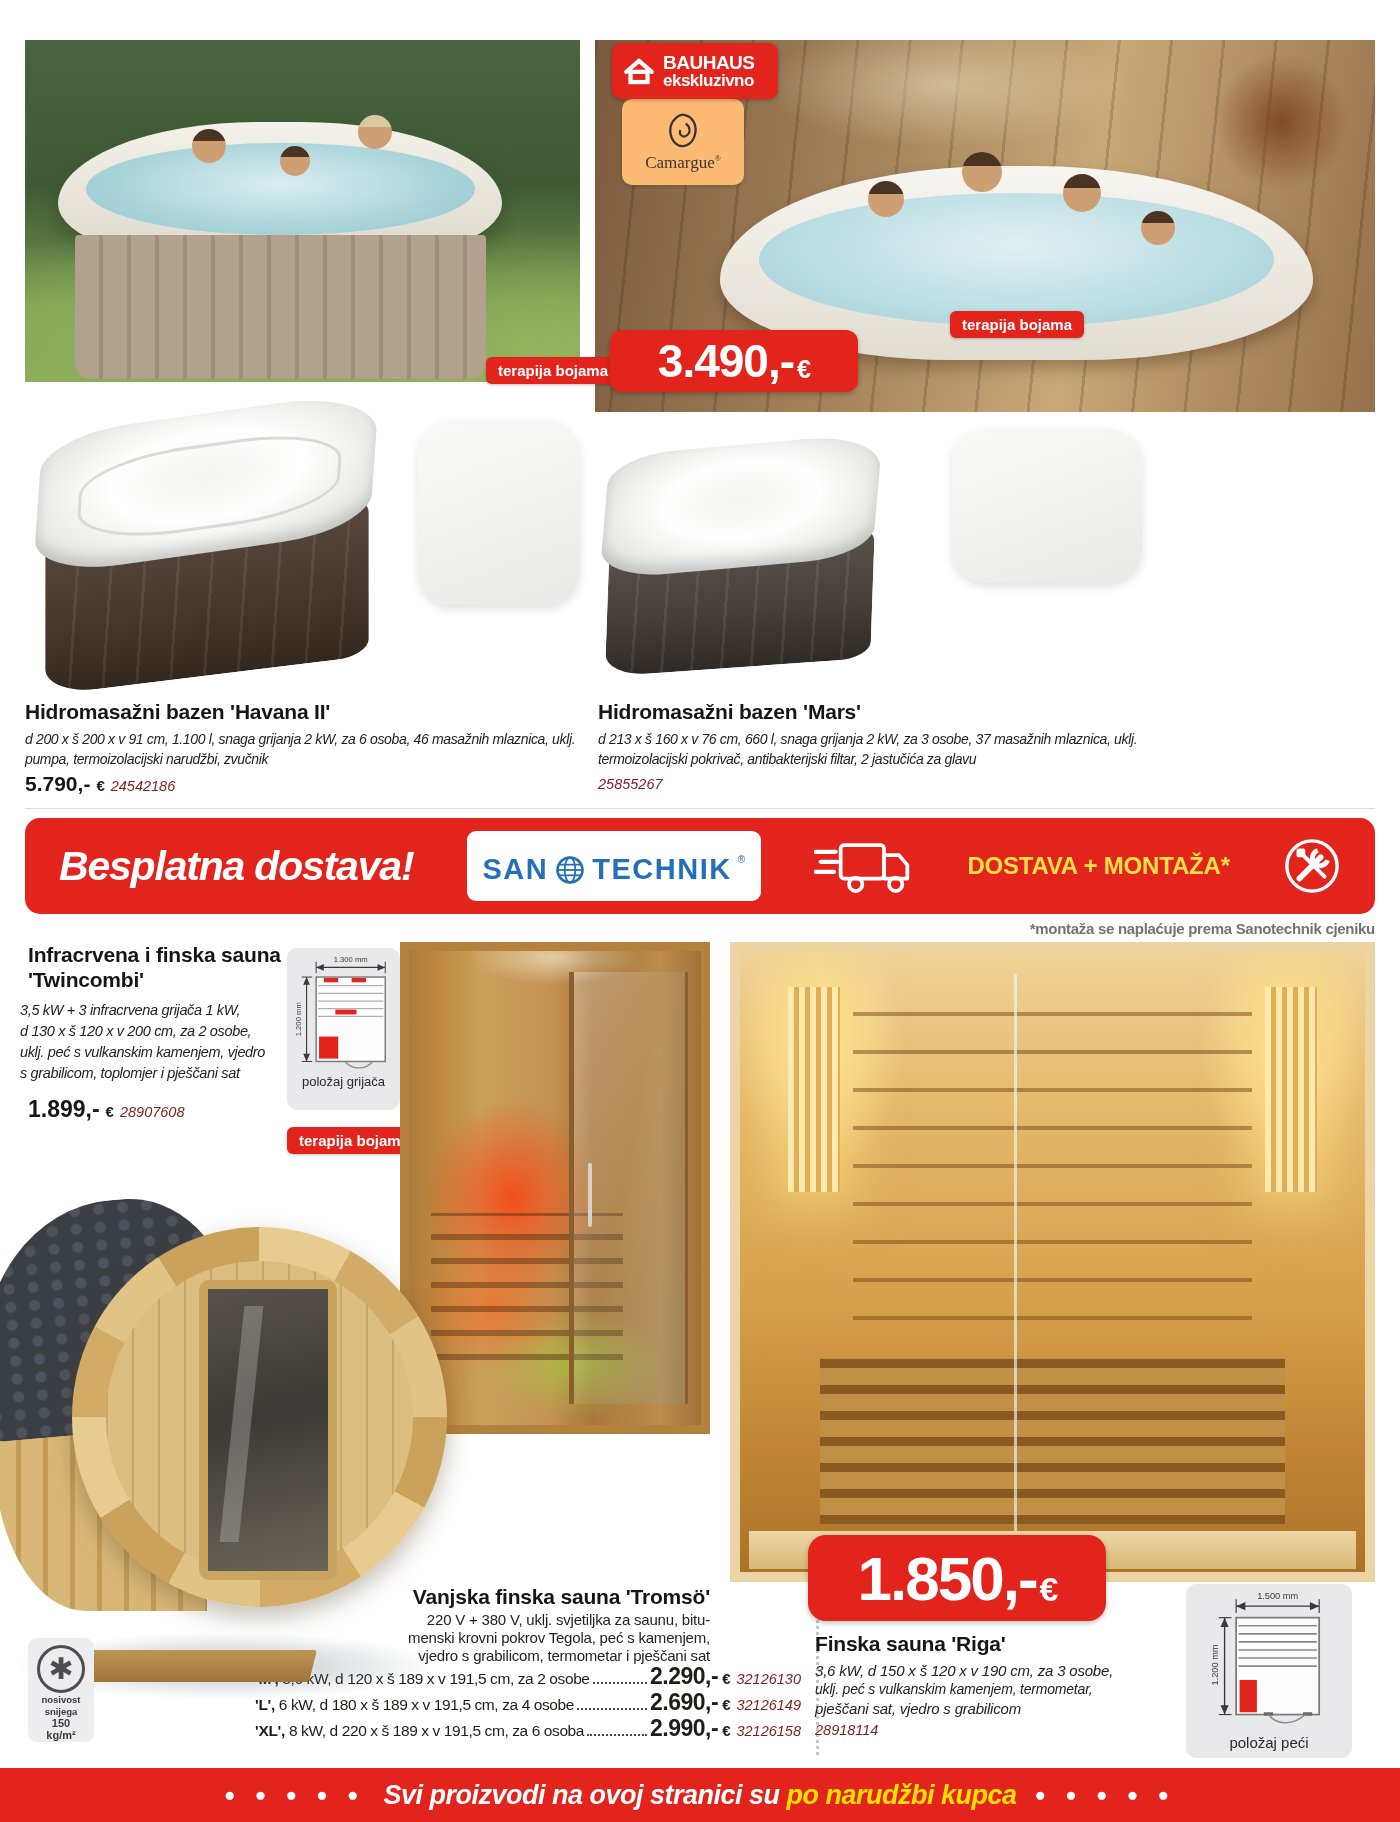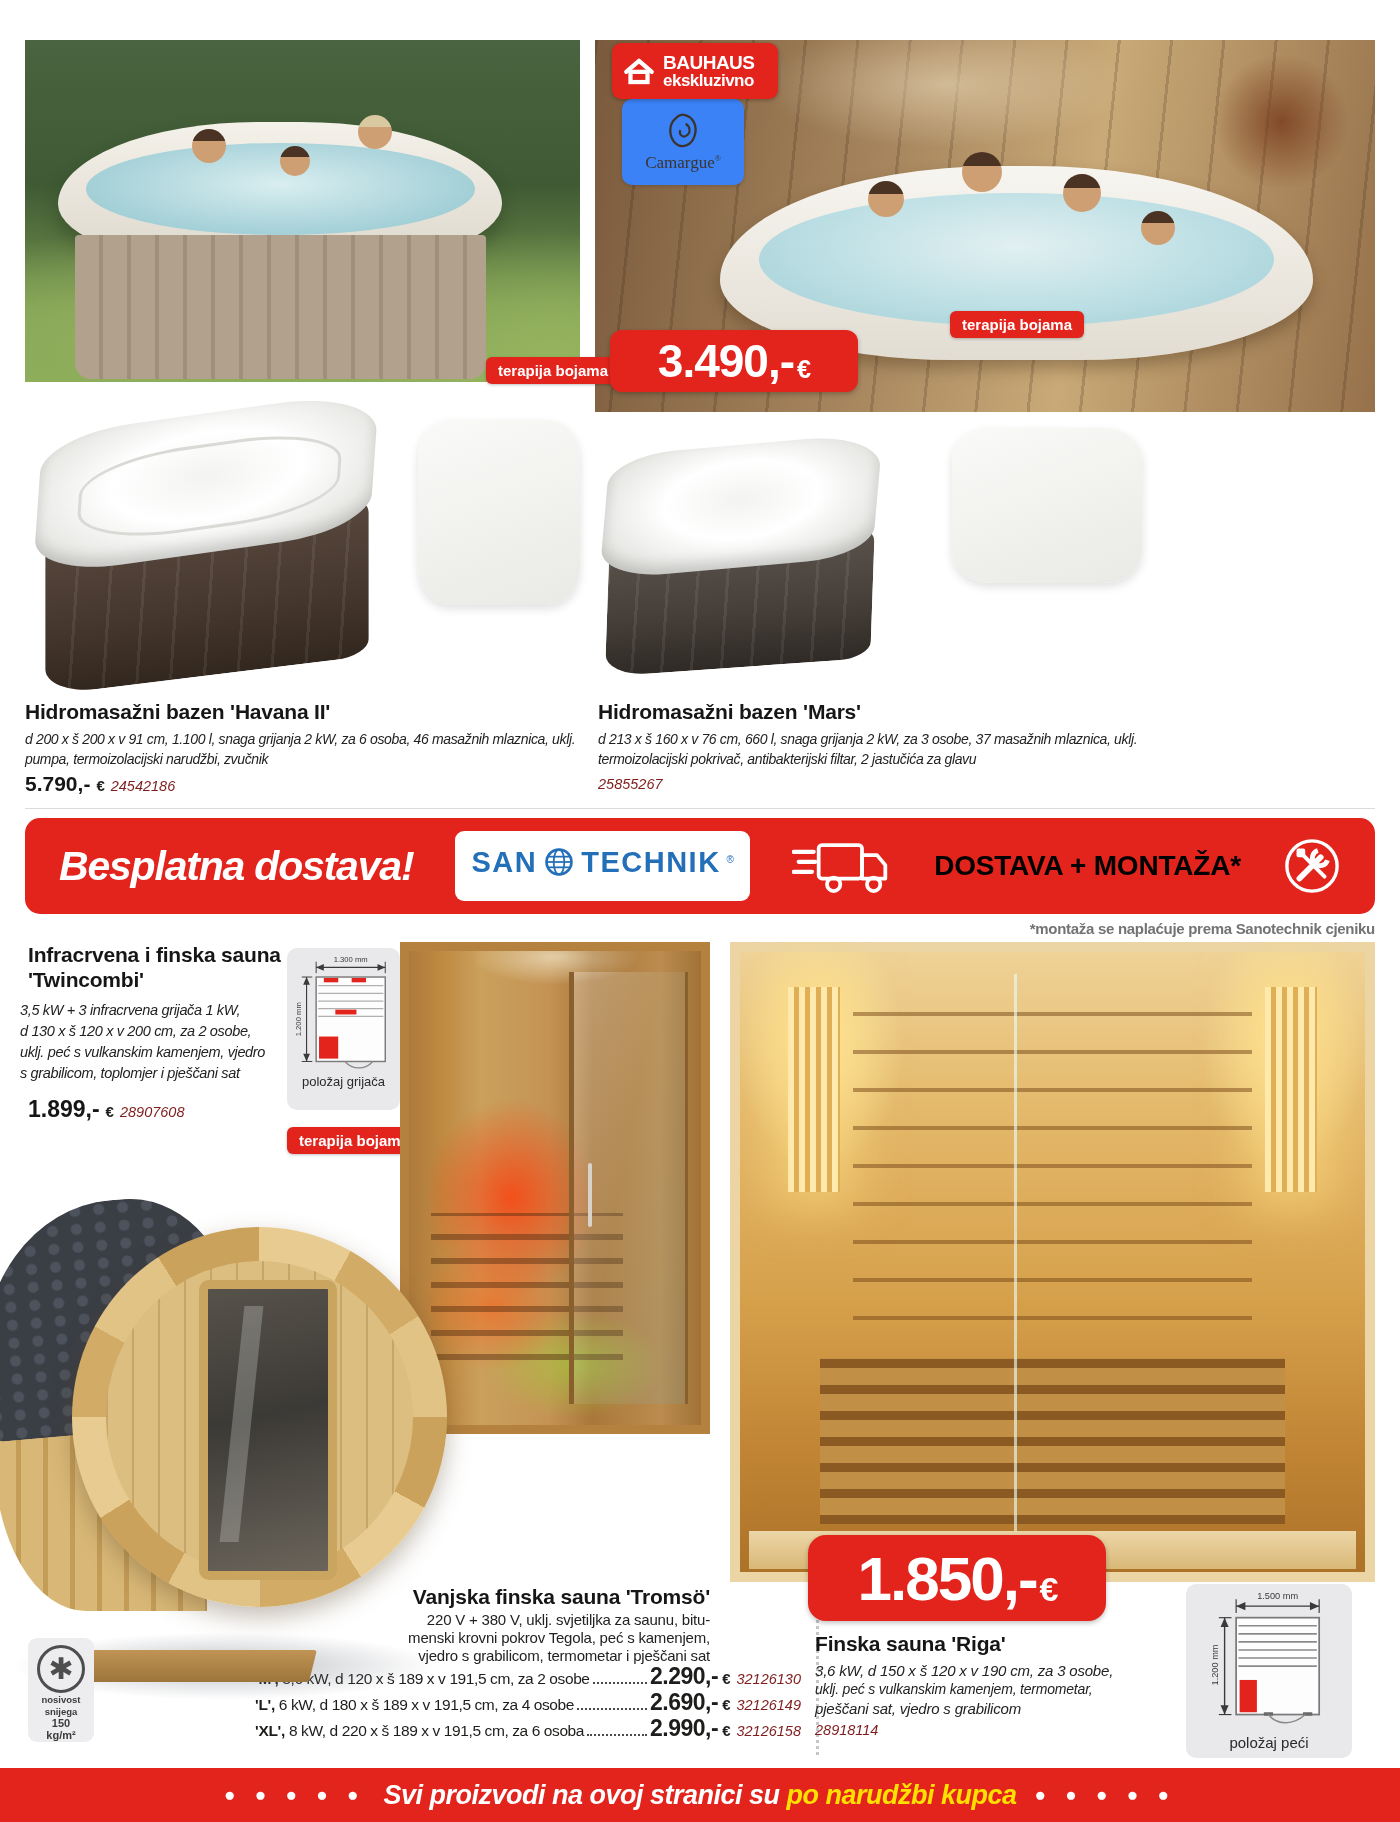--- a/index.html
+++ b/index.html
@@ -52,7 +52,7 @@
   .bauhaus-badge{position:absolute;left:612px;top:43px;width:146px;height:56px;background:#e2241d;border-radius:9px;display:flex;align-items:center;gap:7px;padding:0 10px;color:#fff;z-index:6;box-shadow:0 1px 4px rgba(0,0,0,.3);}
   .bb-text{font-weight:bold;line-height:1.02;font-size:19px;letter-spacing:-0.5px;}
   .bb-text div:last-child{font-size:17px;}
-  .camargue-box{position:absolute;left:622px;top:99px;width:122px;height:86px;background:#3b82f6;border-radius:10px;z-index:5;display:flex;flex-direction:column;align-items:center;justify-content:center;box-shadow:0 1px 4px rgba(0,0,0,.18);}
+  .camargue-box{position:absolute;left:622px;top:99px;width:122px;height:86px;background:#fdba74;border-radius:10px;z-index:5;display:flex;flex-direction:column;align-items:center;justify-content:center;box-shadow:0 1px 4px rgba(0,0,0,.18);}
   .cam-name{font-family:"Liberation Serif",serif;font-size:17px;color:#3b342e;margin-top:2px;}
   .cam-name sup{font-size:8px;}
   .price-badge{position:absolute;background:#e2241d;color:#fff;font-weight:bold;display:flex;align-items:center;justify-content:center;z-index:6;box-shadow:0 2px 5px rgba(0,0,0,.25);}

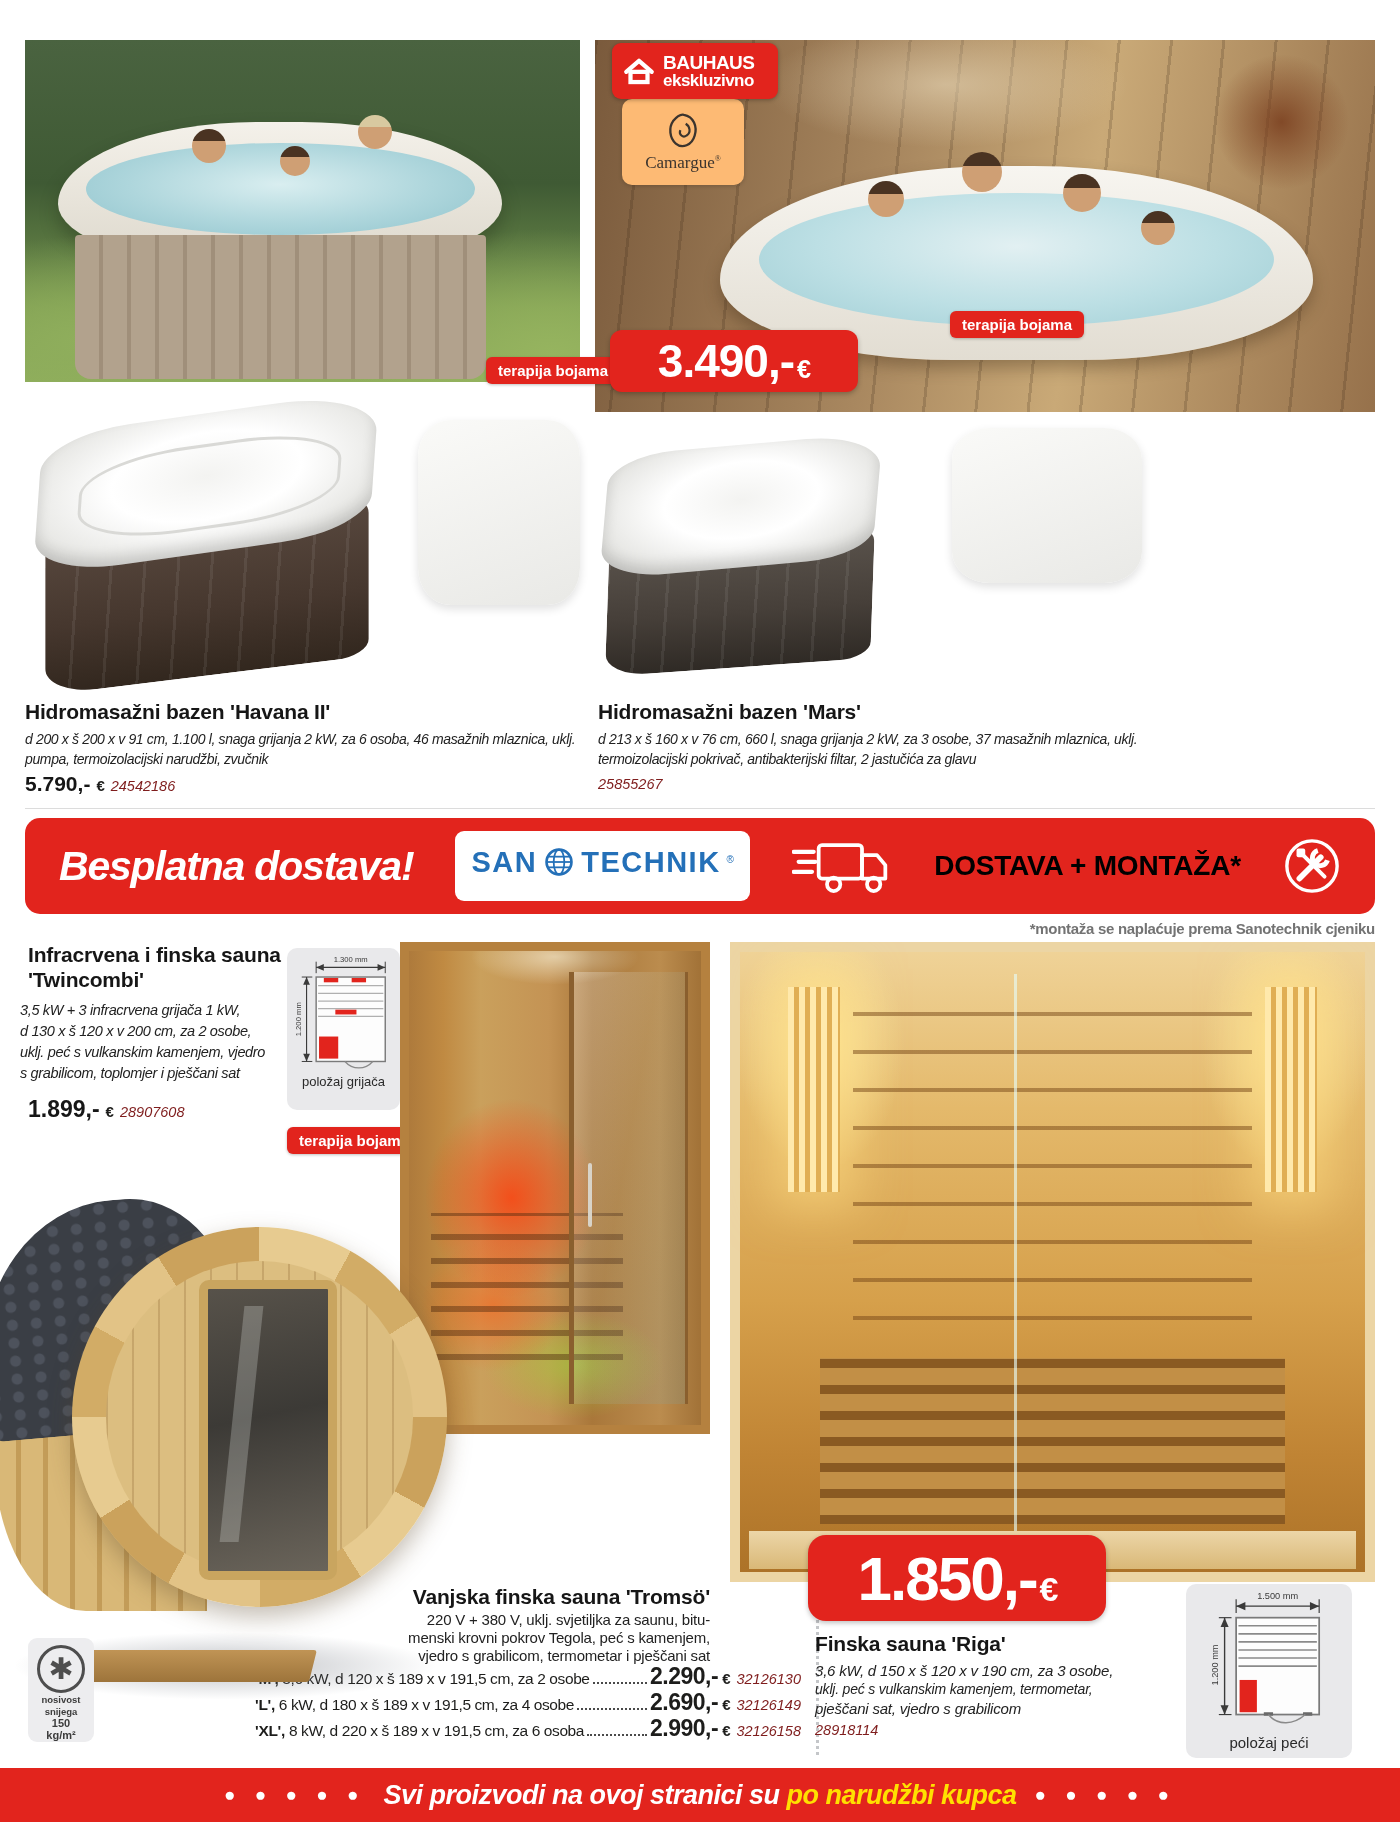--- a/index.html
+++ b/index.html
@@ -71,7 +71,7 @@
   
   .free-banner{position:absolute;left:25px;top:818px;width:1350px;height:96px;background:#e2241d;border-radius:15px;display:flex;align-items:center;justify-content:space-between;padding:0 34px;box-sizing:border-box;z-index:4;}
   .fb-headline{color:#fff;font-weight:bold;font-style:italic;font-size:41px;letter-spacing:-1.2px;white-space:nowrap;}
-  .sano-box{background:#fff;border-radius:9px;height:40px;display:flex;align-items:flex-start;padding:15px 16px;gap:6px;}
+  .sano-box{background:#fff;border-radius:9px;height:40px;display:flex;align-items:flex-end;padding:15px 16px;gap:6px;}
   .sano-txt{color:#2470b8;font-weight:bold;font-size:29px;letter-spacing:1.5px;}
   .sano-reg{color:#2470b8;font-size:10px;align-self:flex-start;margin-top:8px;}
   .fb-service{color:#000000;font-weight:bold;font-size:28px;letter-spacing:-0.2px;white-space:nowrap;}

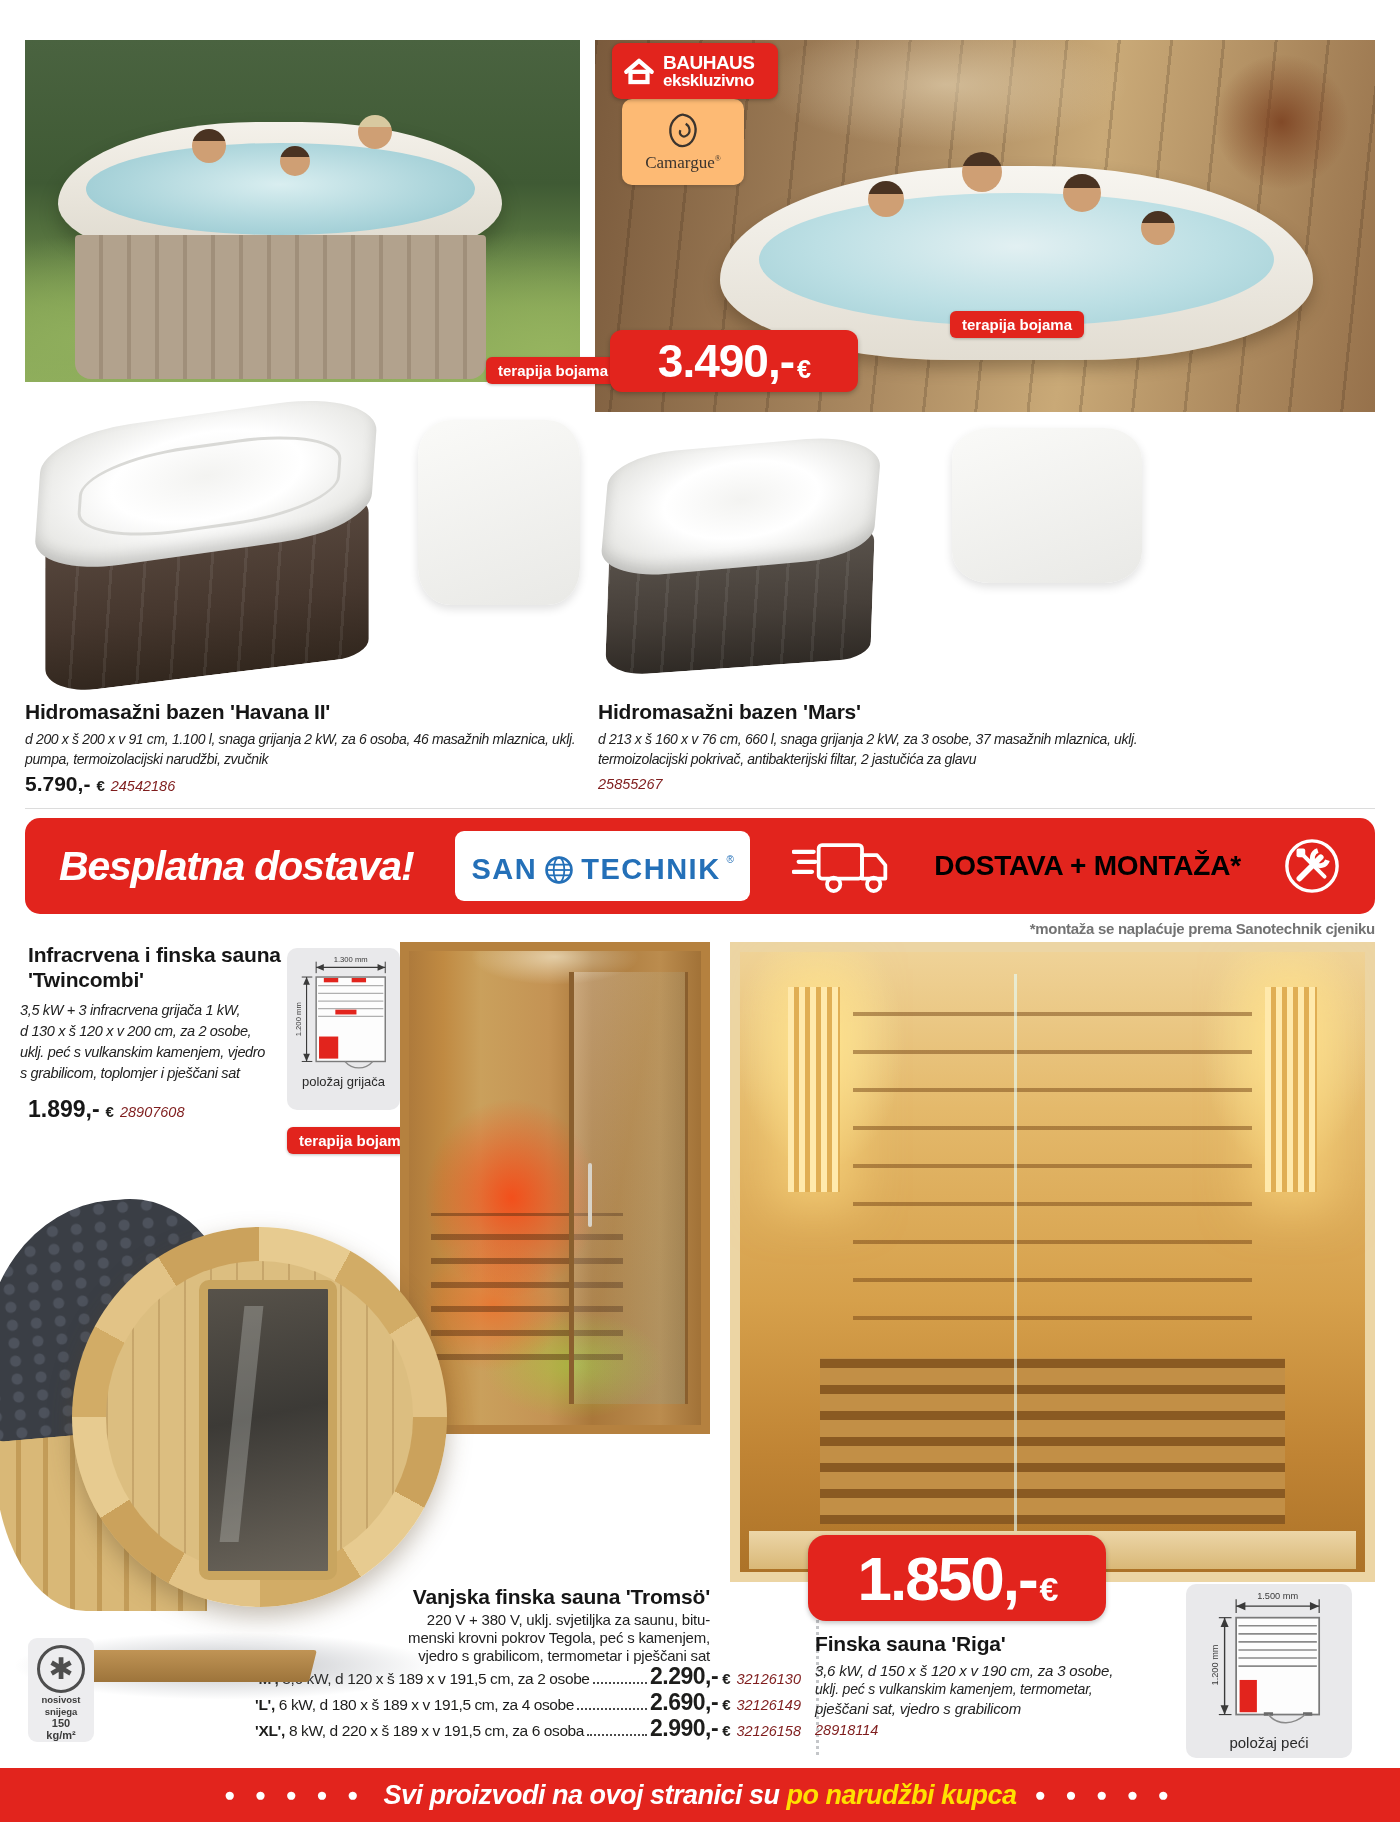--- a/index.html
+++ b/index.html
@@ -74,7 +74,7 @@
   .sano-box{background:#fff;border-radius:9px;height:40px;display:flex;align-items:flex-end;padding:15px 16px;gap:6px;}
   .sano-txt{color:#2470b8;font-weight:bold;font-size:29px;letter-spacing:1.5px;}
   .sano-reg{color:#2470b8;font-size:10px;align-self:flex-start;margin-top:8px;}
-  .fb-service{color:#000000;font-weight:bold;font-size:28px;letter-spacing:-0.2px;white-space:nowrap;}
+  .fb-service{color:#fde047;font-weight:bold;font-size:24px;letter-spacing:-0.2px;white-space:nowrap;}
   .banner-note{position:absolute;right:25px;top:920px;font-weight:bold;font-size:15px;letter-spacing:-0.3px;color:#737373;}
 
   

